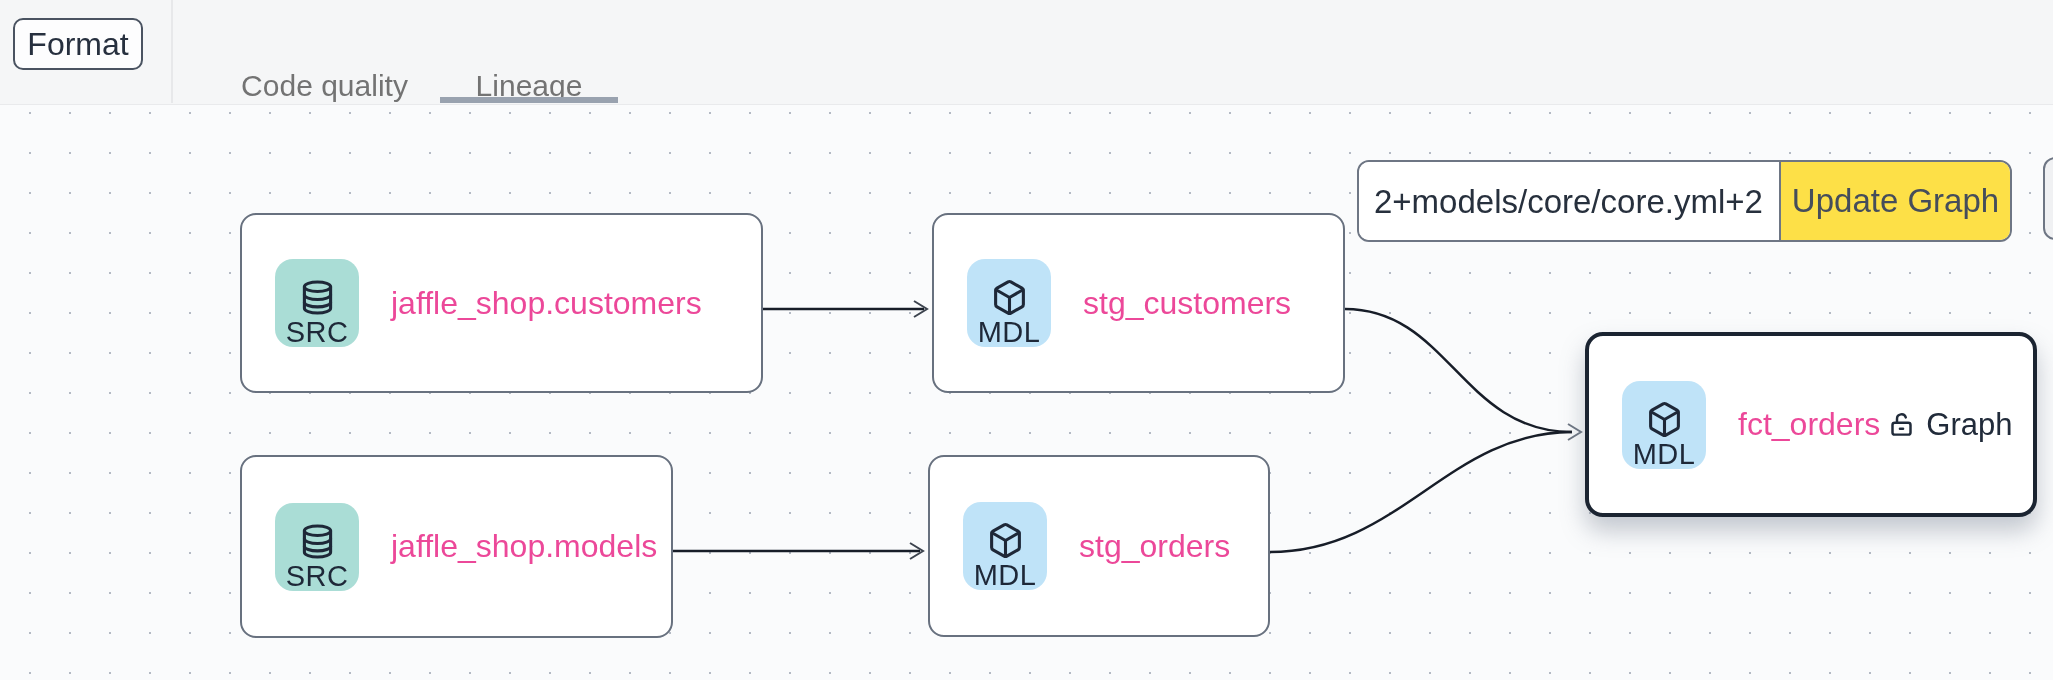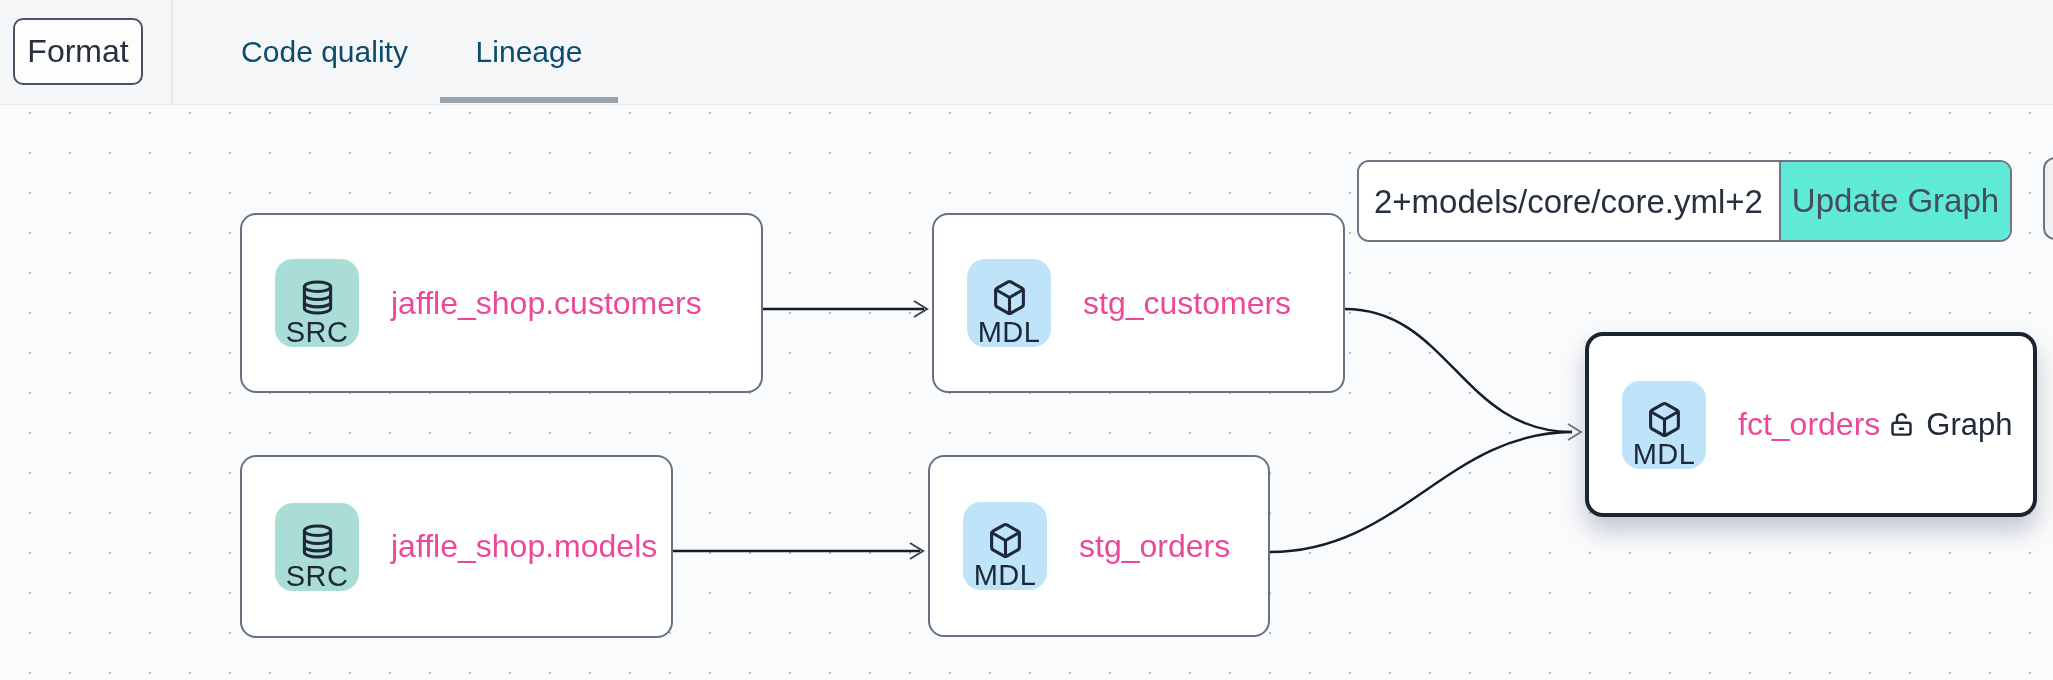--- a/index.html
+++ b/index.html
@@ -21,7 +21,7 @@
     background:#f5f6f7;border-bottom:1px solid #e9eaec;
   }
   .format-btn{
-    position:absolute;left:13px;top:18px;width:130px;height:67px;
+    position:absolute;left:13px;top:18px;width:130px;height:52px;
     background:#fdfdfe;border:2px solid #4a5361;border-radius:10px;
     display:flex;align-items:center;justify-content:center;
     font-size:32px;color:#27303f;box-sizing:border-box;cursor:pointer;

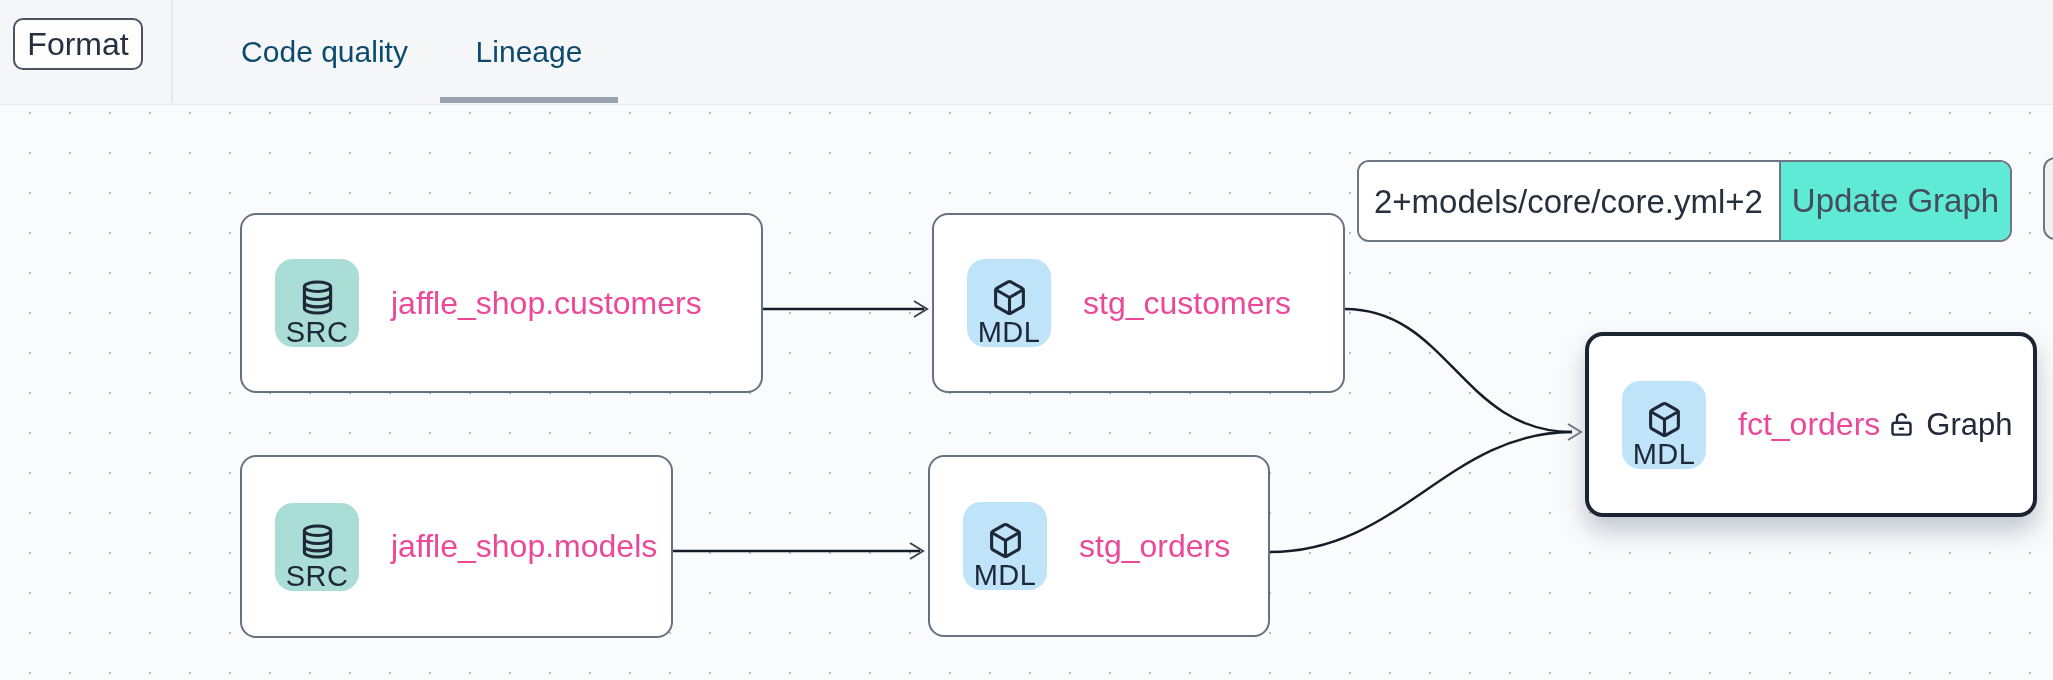--- a/index.html
+++ b/index.html
@@ -31,8 +31,8 @@
   }
   .tab{
     position:absolute;top:0;height:103px;
-    display:flex;align-items:center;justify-content:center;
-    font-size:30px;color:#0c4a6e;cursor:pointer;
+    display:flex;align-items:flex-end;justify-content:center;
+    font-size:30px;color:#737373;cursor:pointer;
   }
   .tab-code{left:205px;width:239px;}
   .tab-lineage{left:440px;width:178px;}

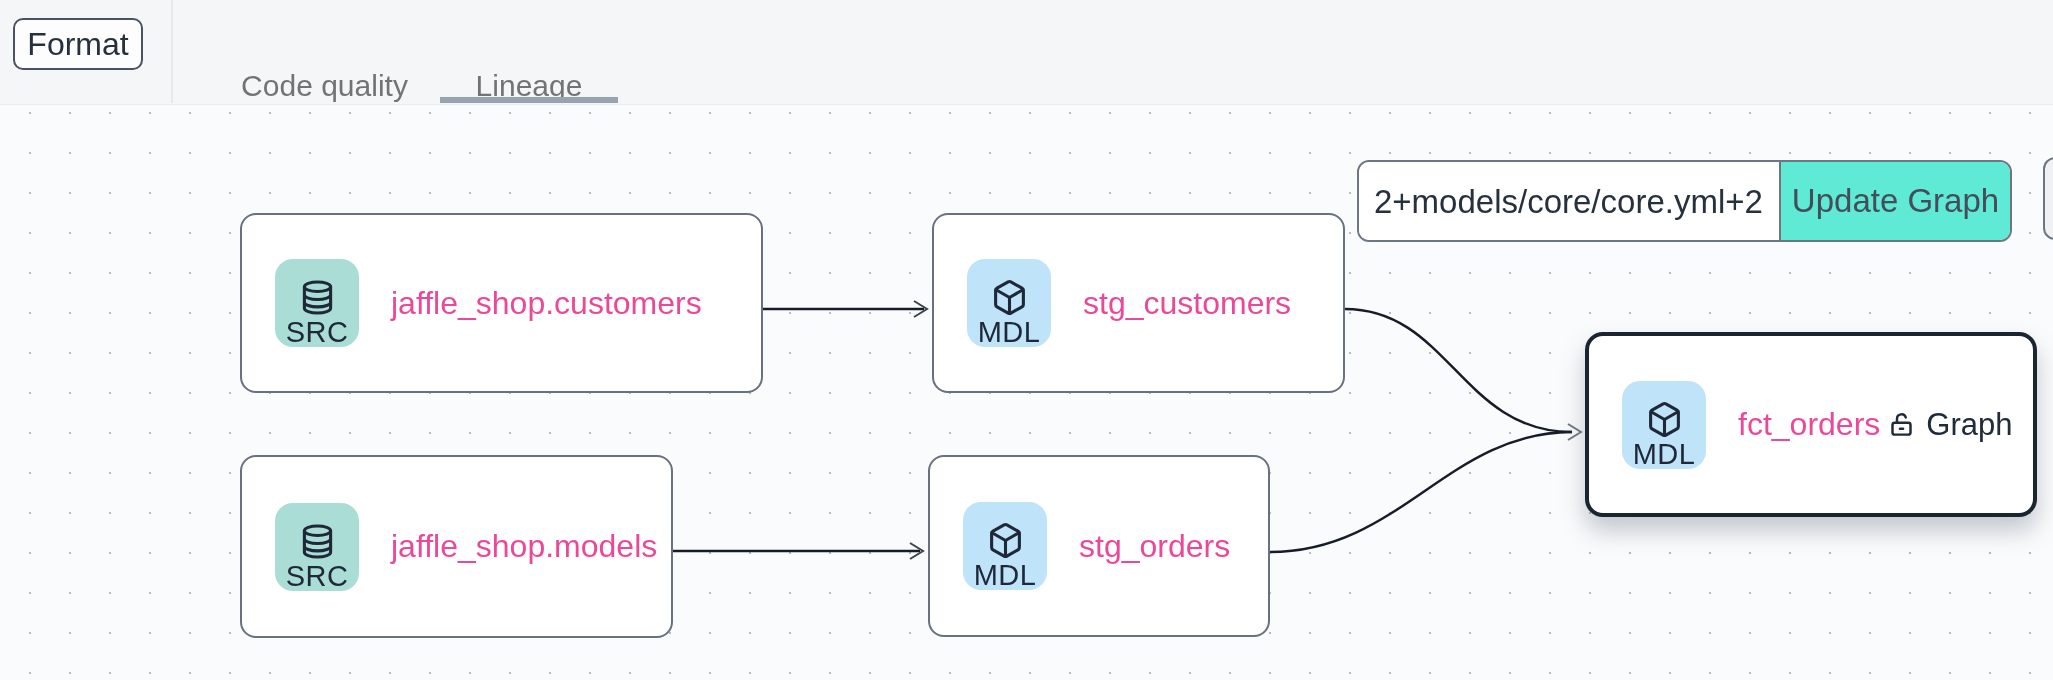--- a/index.html
+++ b/index.html
@@ -76,7 +76,7 @@
     padding:2px 0 0 15px;box-sizing:border-box;
   }
   .selector-btn{
-    width:231px;height:100%;background:#5eead4;border:none;
+    width:231px;height:100%;background:#fde047;border:none;
     border-left:2px solid #6e7684;
     font-family:"Liberation Sans",sans-serif;font-size:33px;color:#454d5b;
     display:flex;align-items:center;justify-content:center;cursor:pointer;

